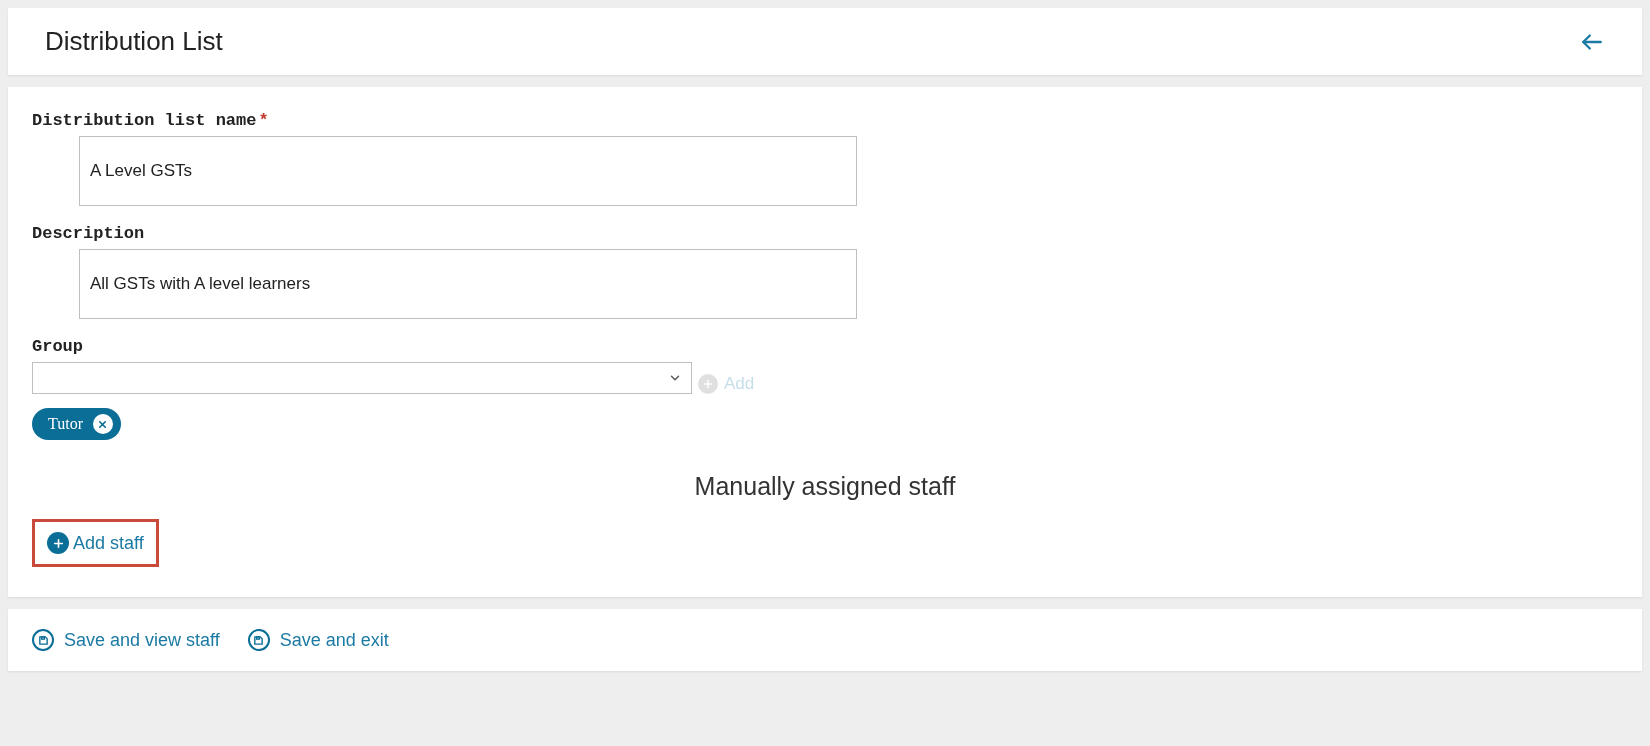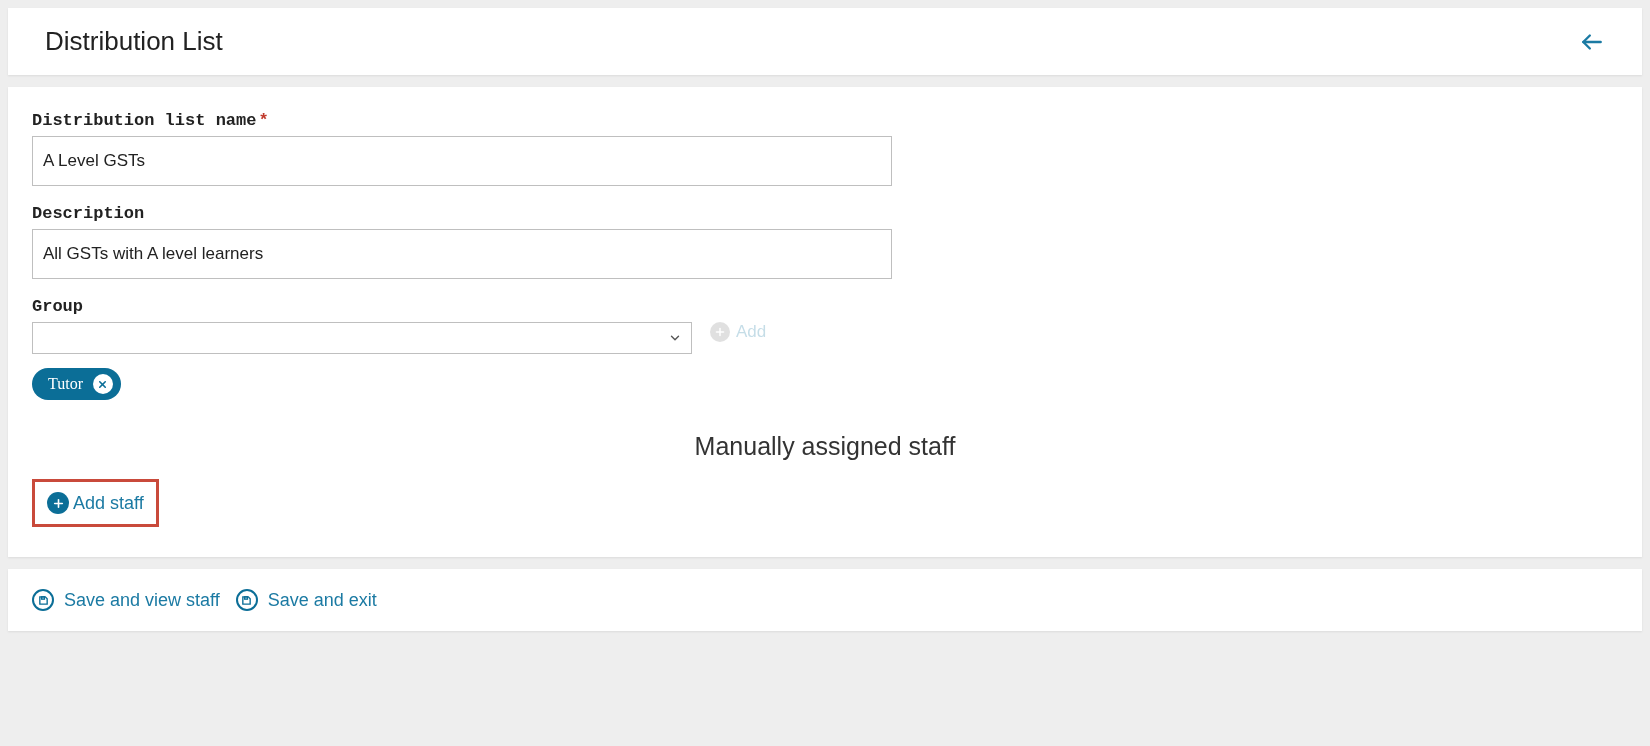--- a/index.html
+++ b/index.html
@@ -54,14 +54,15 @@
     margin-left: 2px;
   }
   .text-input {
-    width: 860px;
+    width: 778px;
     max-width: 100%;
-    padding: 14px 10px;
+    padding: 24px 10px;
     font-size: 17px;
     border: 1px solid #bfbfbf;
     border-radius: 0;
     color: #222;
     font-family: inherit;
+    margin-left: 47px;
   }
   .group-row {
     display: flex;

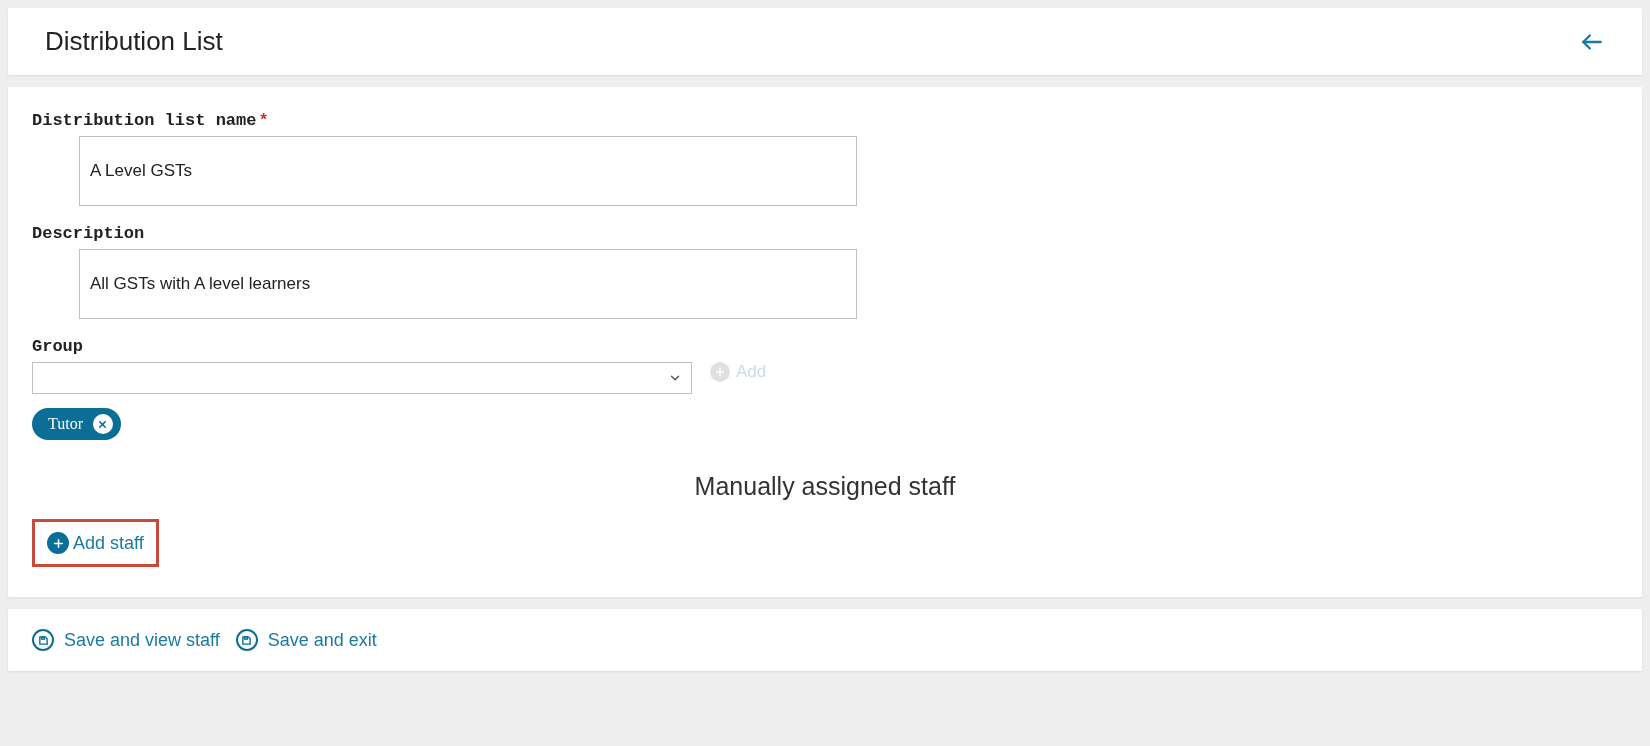--- a/index.html
+++ b/index.html
@@ -66,8 +66,8 @@
   }
   .group-row {
     display: flex;
-    align-items: flex-start;
-    gap: 18px;
+    align-items: flex-end;
+    gap: 6px;
   }
   .select-wrap {
     position: relative;

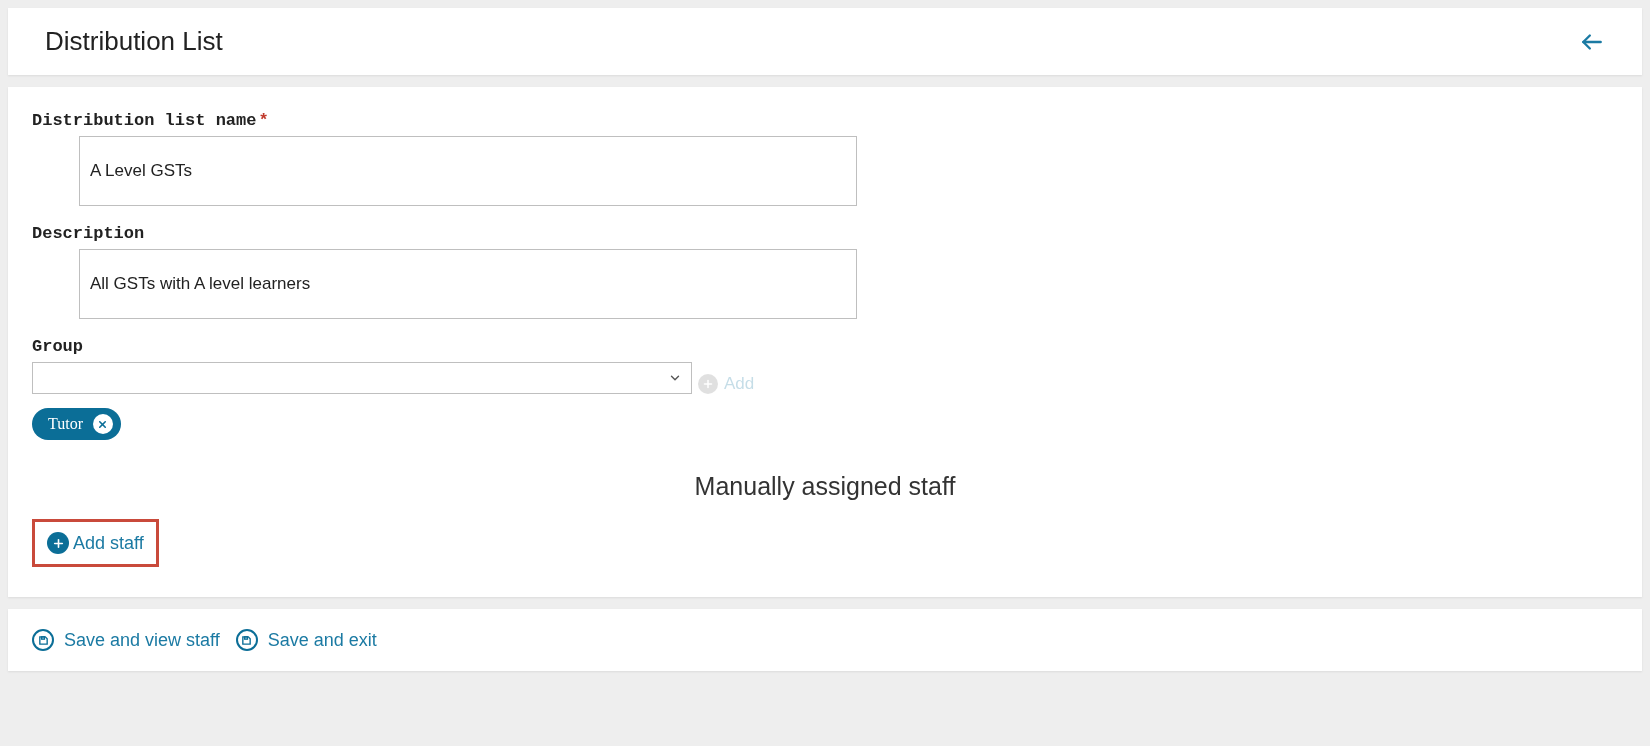--- a/index.html
+++ b/index.html
@@ -169,7 +169,7 @@
   .footer-card {
     padding: 20px 24px;
     display: flex;
-    gap: 16px;
+    gap: 28px;
     align-items: center;
   }
   .save-link {

